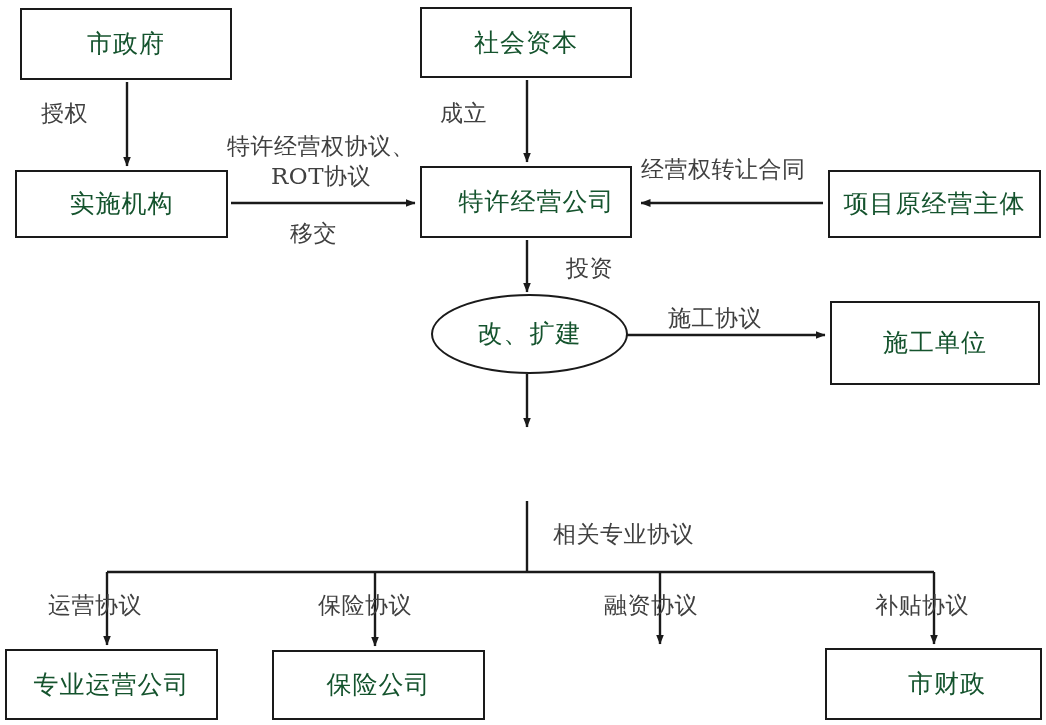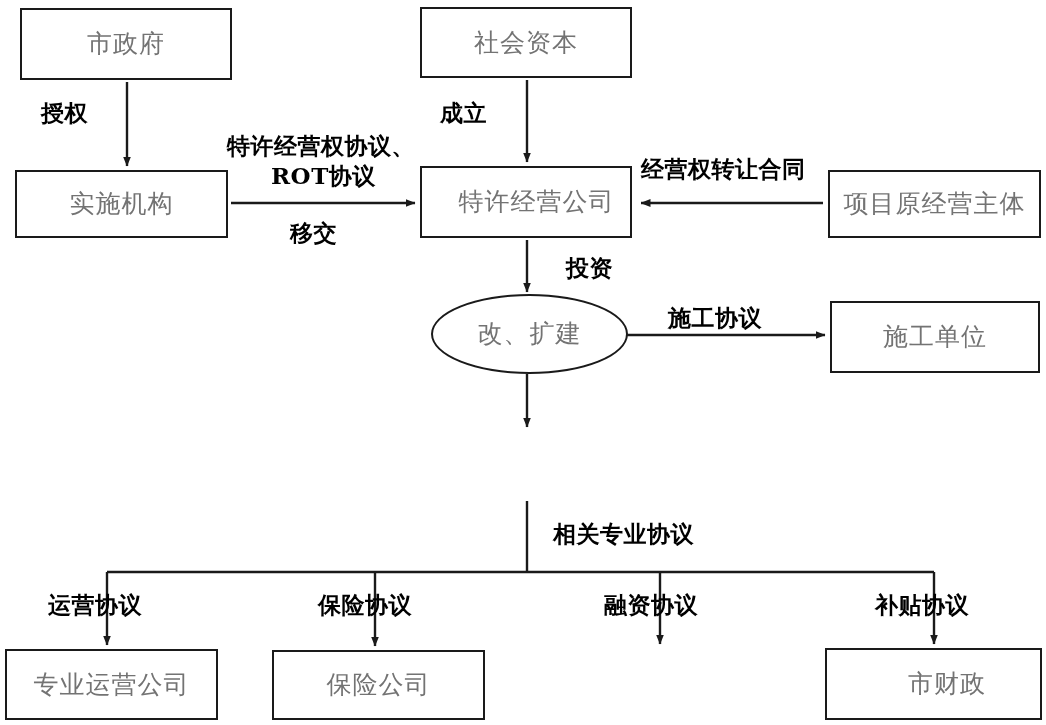--- a/index.html
+++ b/index.html
@@ -28,7 +28,7 @@
     align-items:center;
     justify-content:center;
     background:#ffffff;
-    color:#737373;
+    color:#14532d;
     text-align:center;
     line-height:1.1;
     white-space:nowrap;

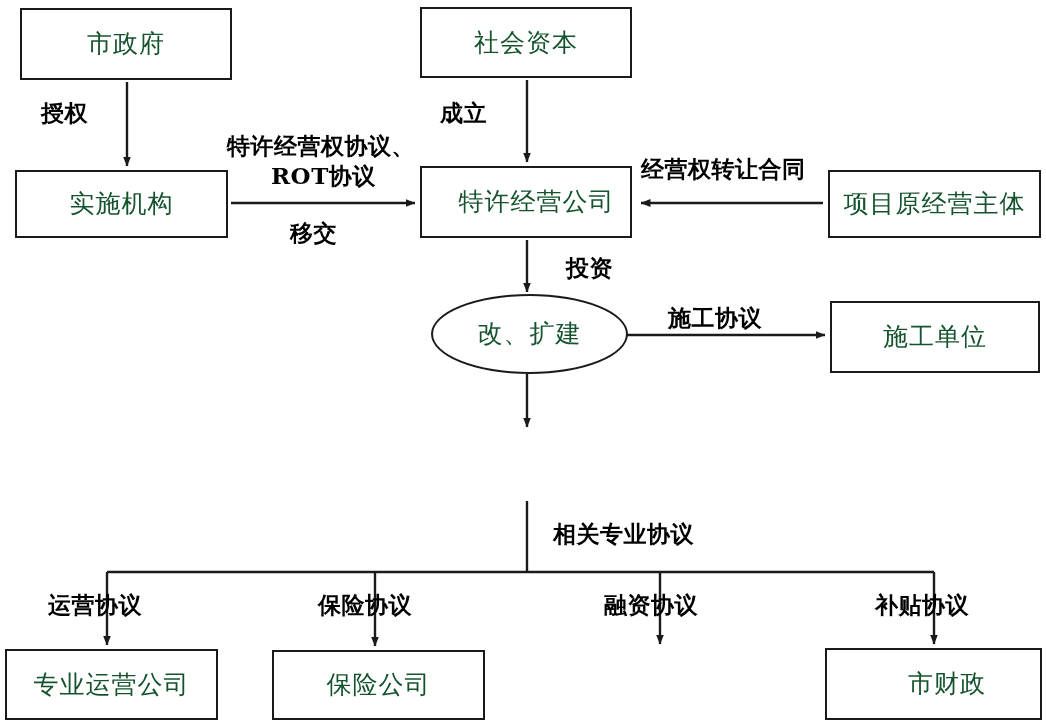--- a/index.html
+++ b/index.html
@@ -48,11 +48,10 @@
     position:absolute;
     font-size:23px;
     line-height:1.15;
-    color:#000000;
+    color:#404040;
     background:transparent;
     white-space:nowrap;
     letter-spacing:0.5px;
-    font-weight:bold;
   }
 </style>
 </head>

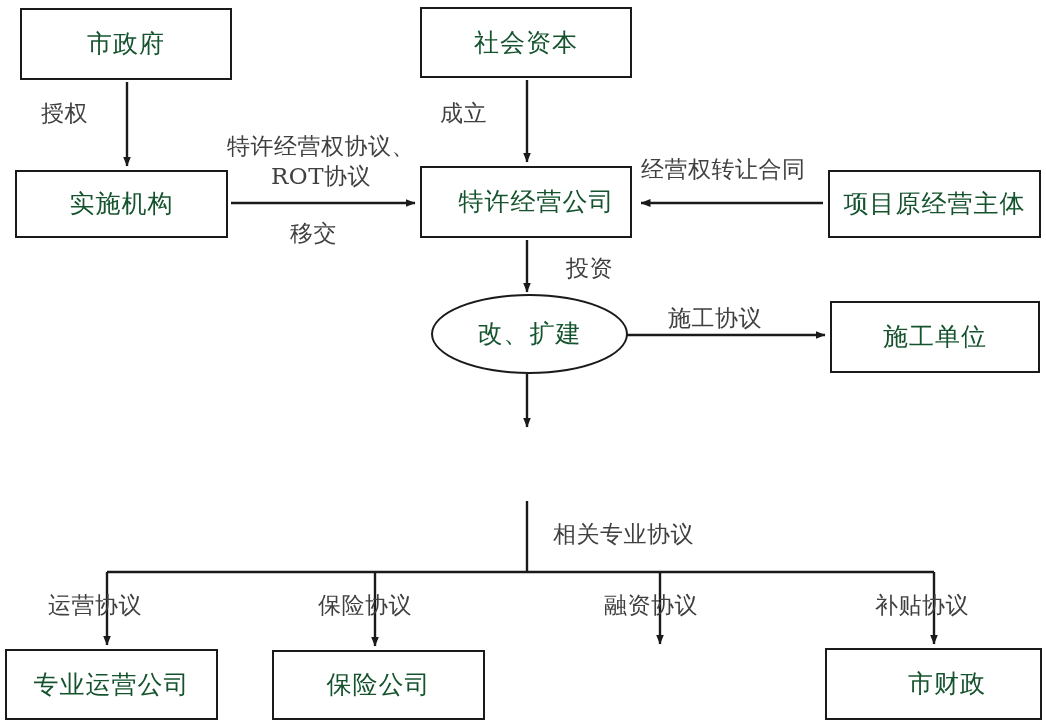--- a/index.html
+++ b/index.html
@@ -96,7 +96,7 @@
   <div class="node box" style="left: 15px; top: 170px; width: 213px; height: 68px;">实施机构</div>
   <div class="node box" style="left: 420px; top: 166px; width: 212px; height: 72px; padding-left: 21px;">特许经营公司</div>
   <div class="node box" style="left: 828px; top: 170px; width: 213px; height: 68px;">项目原经营主体</div>
-  <div class="node box" style="left: 830px; top: 301px; width: 210px; height: 72px;">施工单位</div>
+  <div class="node box" style="left: 830px; top: 301px; width: 210px; height: 84px;">施工单位</div>
   <div class="node ellipse" style="left: 431px; top: 294px; width: 197px; height: 80px;">改、扩建</div>
   <div class="node box" style="left: 5px; top: 649px; width: 213px; height: 71px;">专业运营公司</div>
   <div class="node box" style="left: 272px; top: 650px; width: 213px; height: 70px;">保险公司</div>

